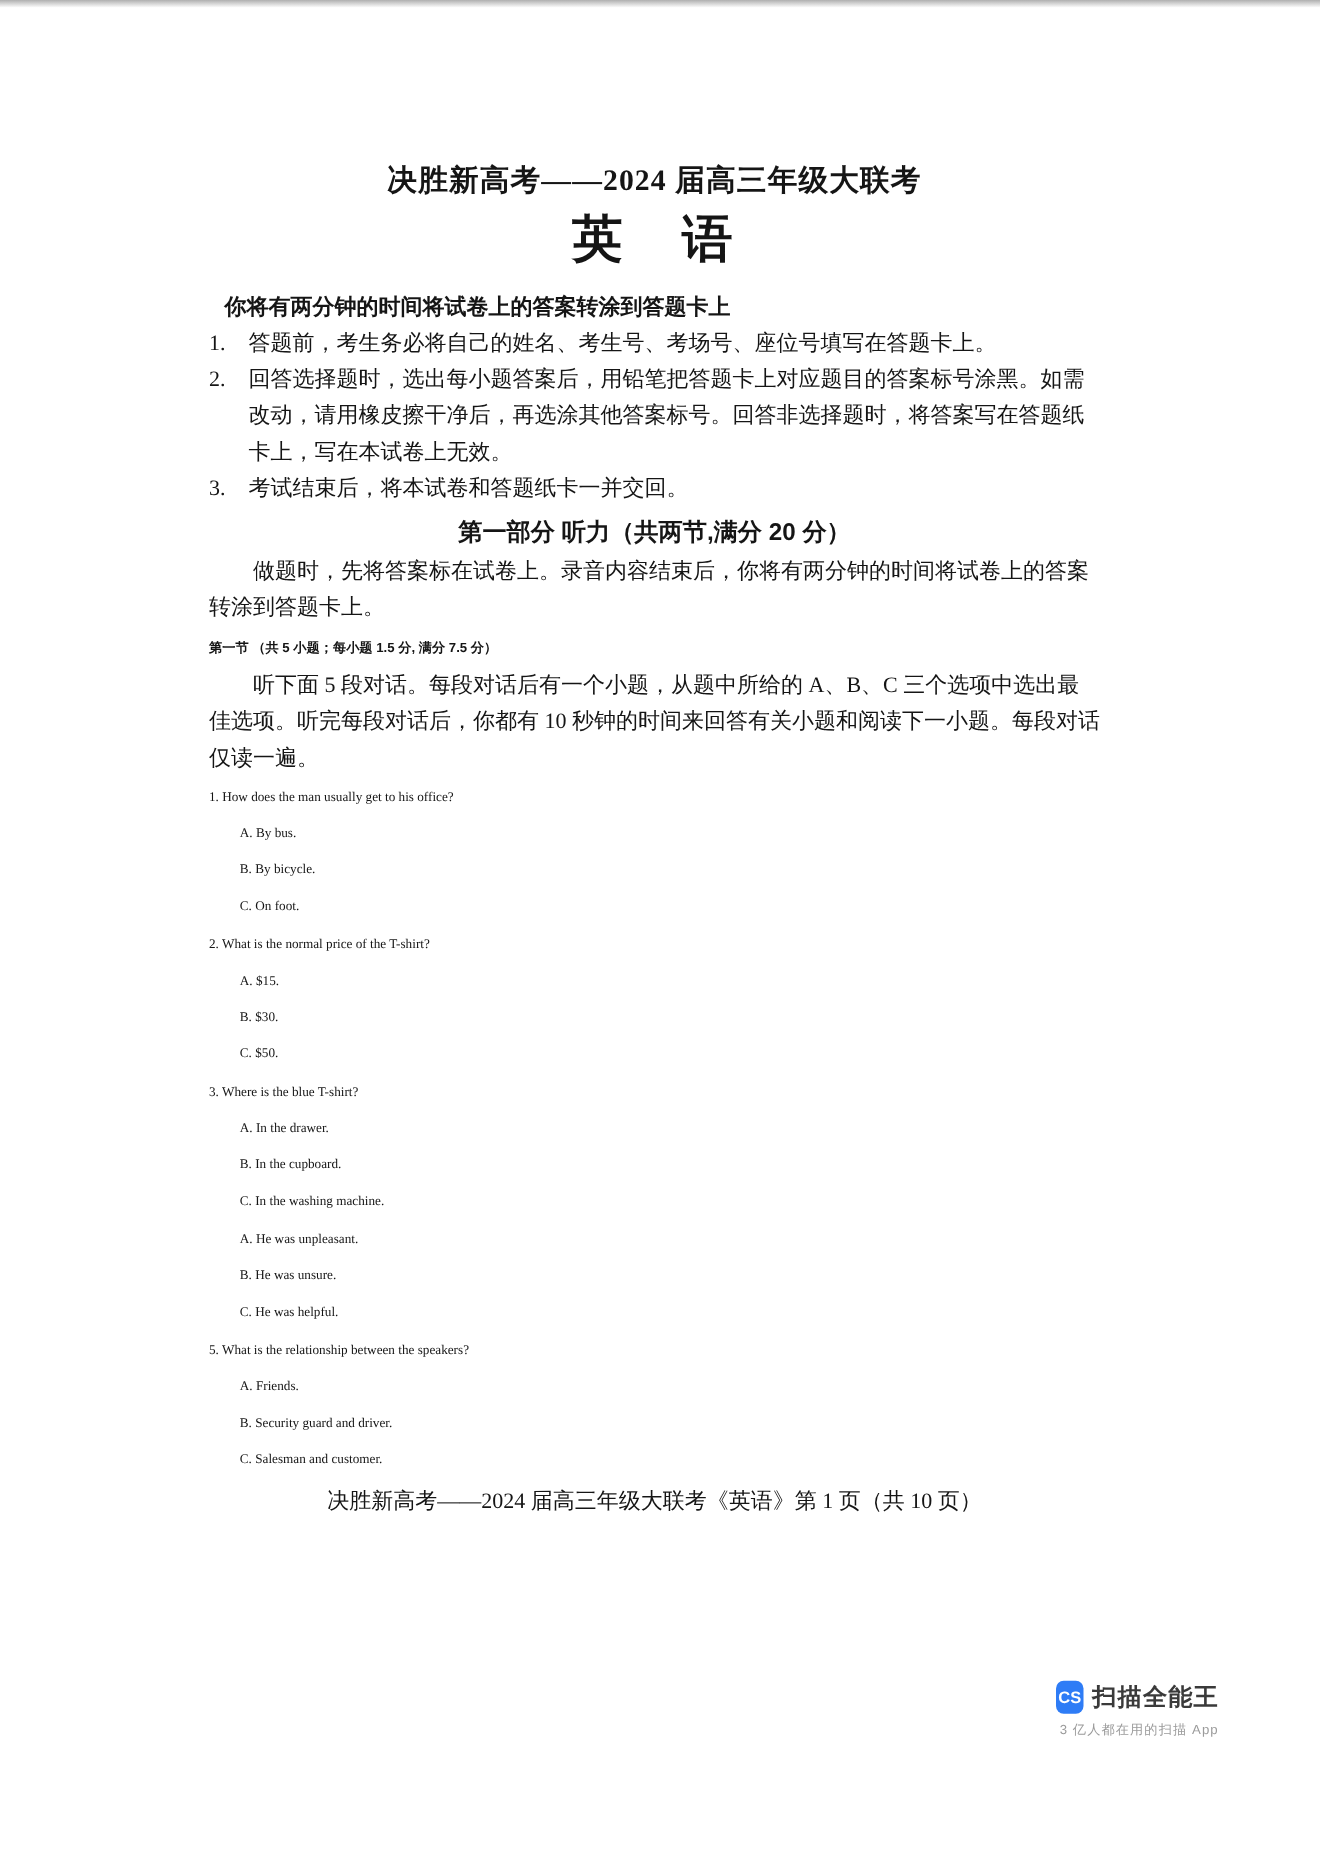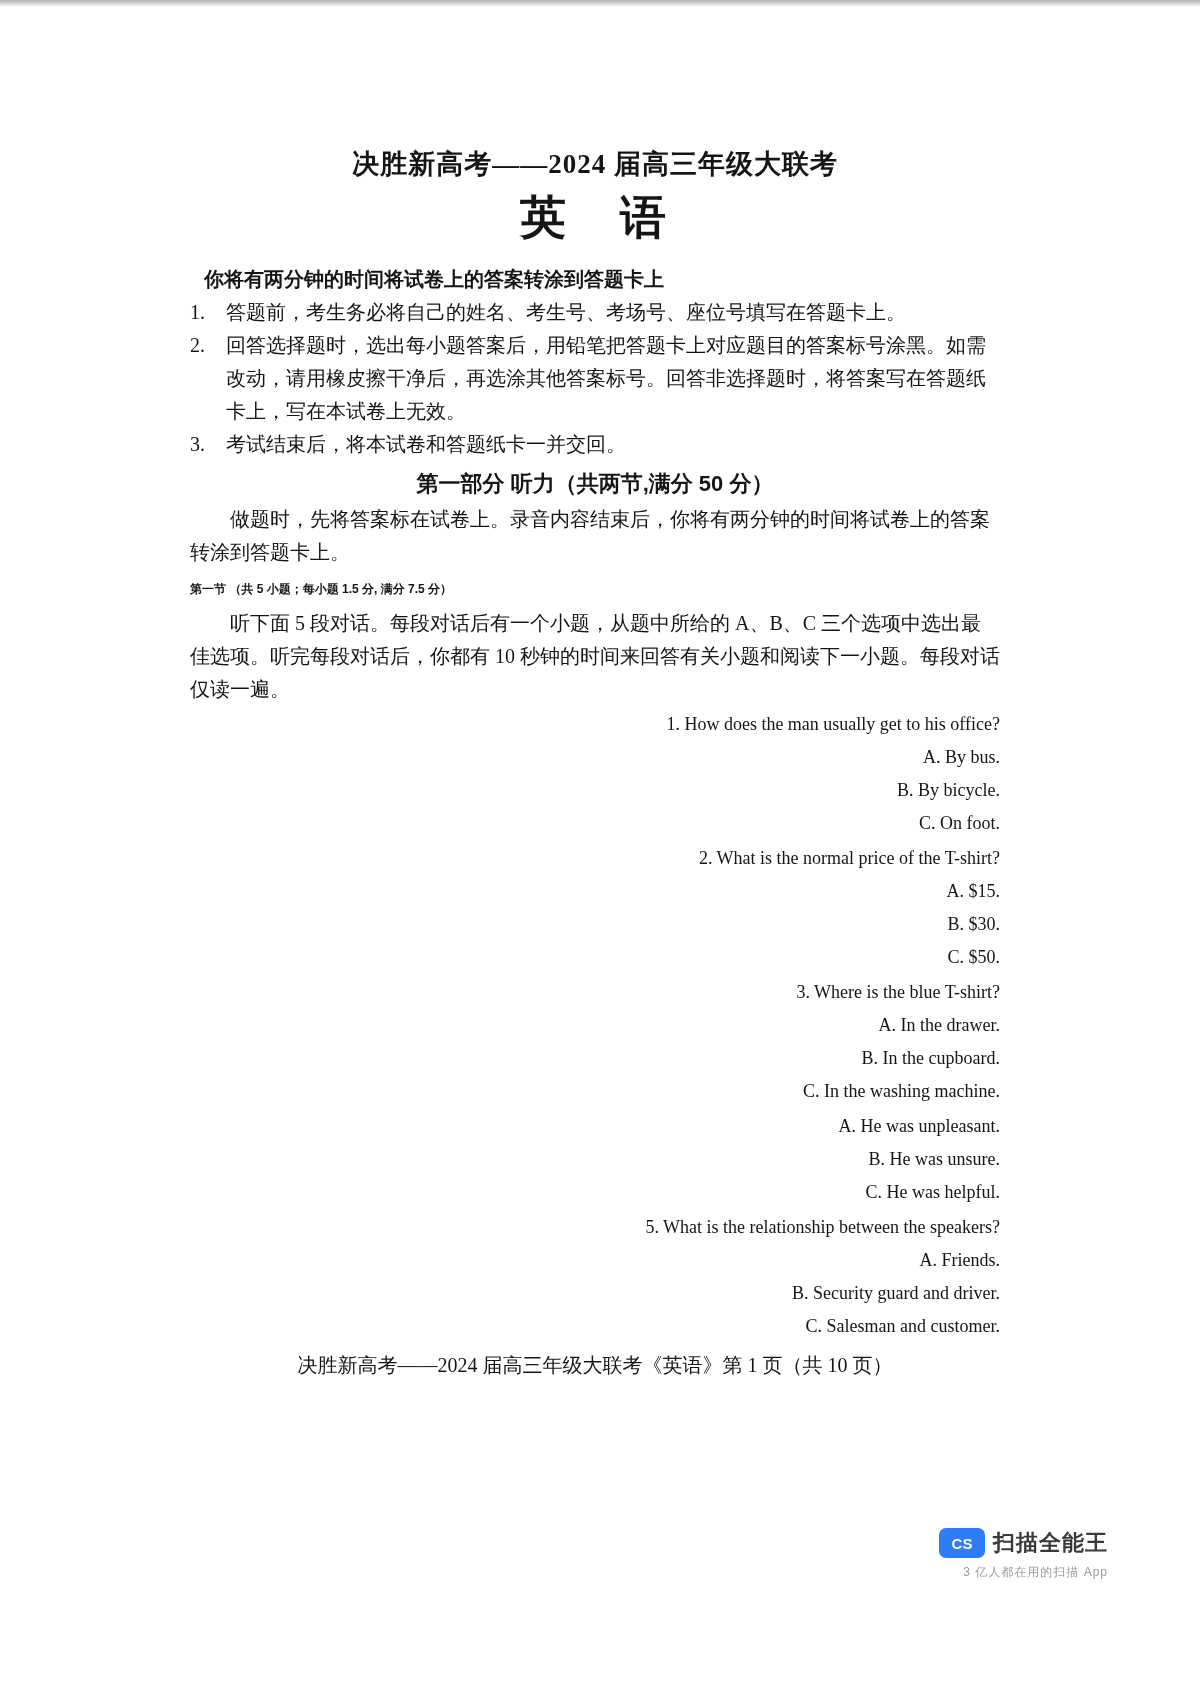--- a/index.html
+++ b/index.html
@@ -99,7 +99,7 @@
     </div>
   </div>
 
-  <h3 class="part-heading">第一部分  听力（共两节,满分 50 分）</h3>
+  <h3 class="part-heading">第一部分  听力（共两节,满分 20 分）</h3>
   <p class="indent-para">做题时，先将答案标在试卷上。录音内容结束后，你将有两分钟的时间将试卷上的答案转涂到答题卡上。</p>
 
   <h4 class="section-heading">第一节 （共 5 小题；每小题 1.5 分, 满分 7.5 分）</h4>

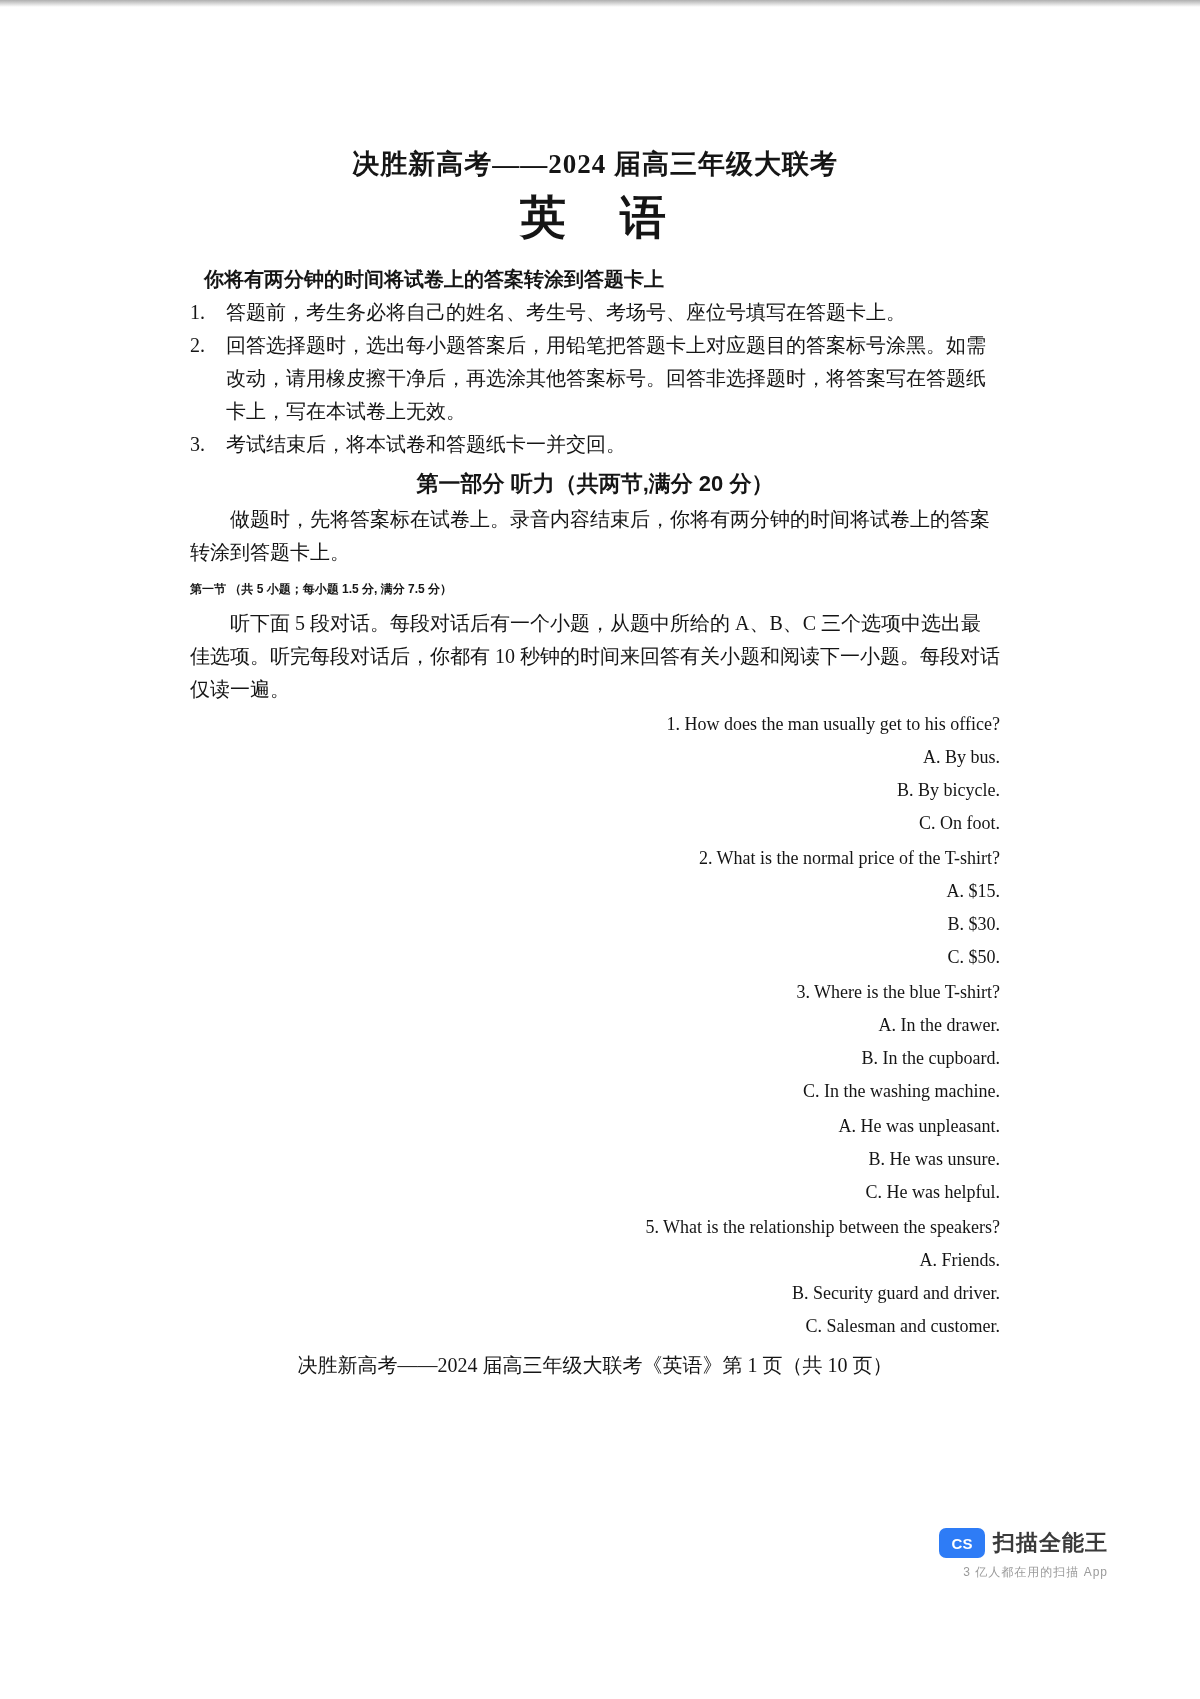--- a/index.html
+++ b/index.html
@@ -53,7 +53,7 @@
     font-weight:700; font-size:12px; line-height:36px; margin-top:2px;
     font-family:"Liberation Sans","DejaVu Sans",sans-serif;
   }
-  .question { margin-top:2px; font-size:18px;text-align:right; }
+  .question { margin-top:2px; font-size:12px; }
   .q-line { line-height:33px; }
   .opt { padding-left:28px; line-height:33px; }
   .page-footer {

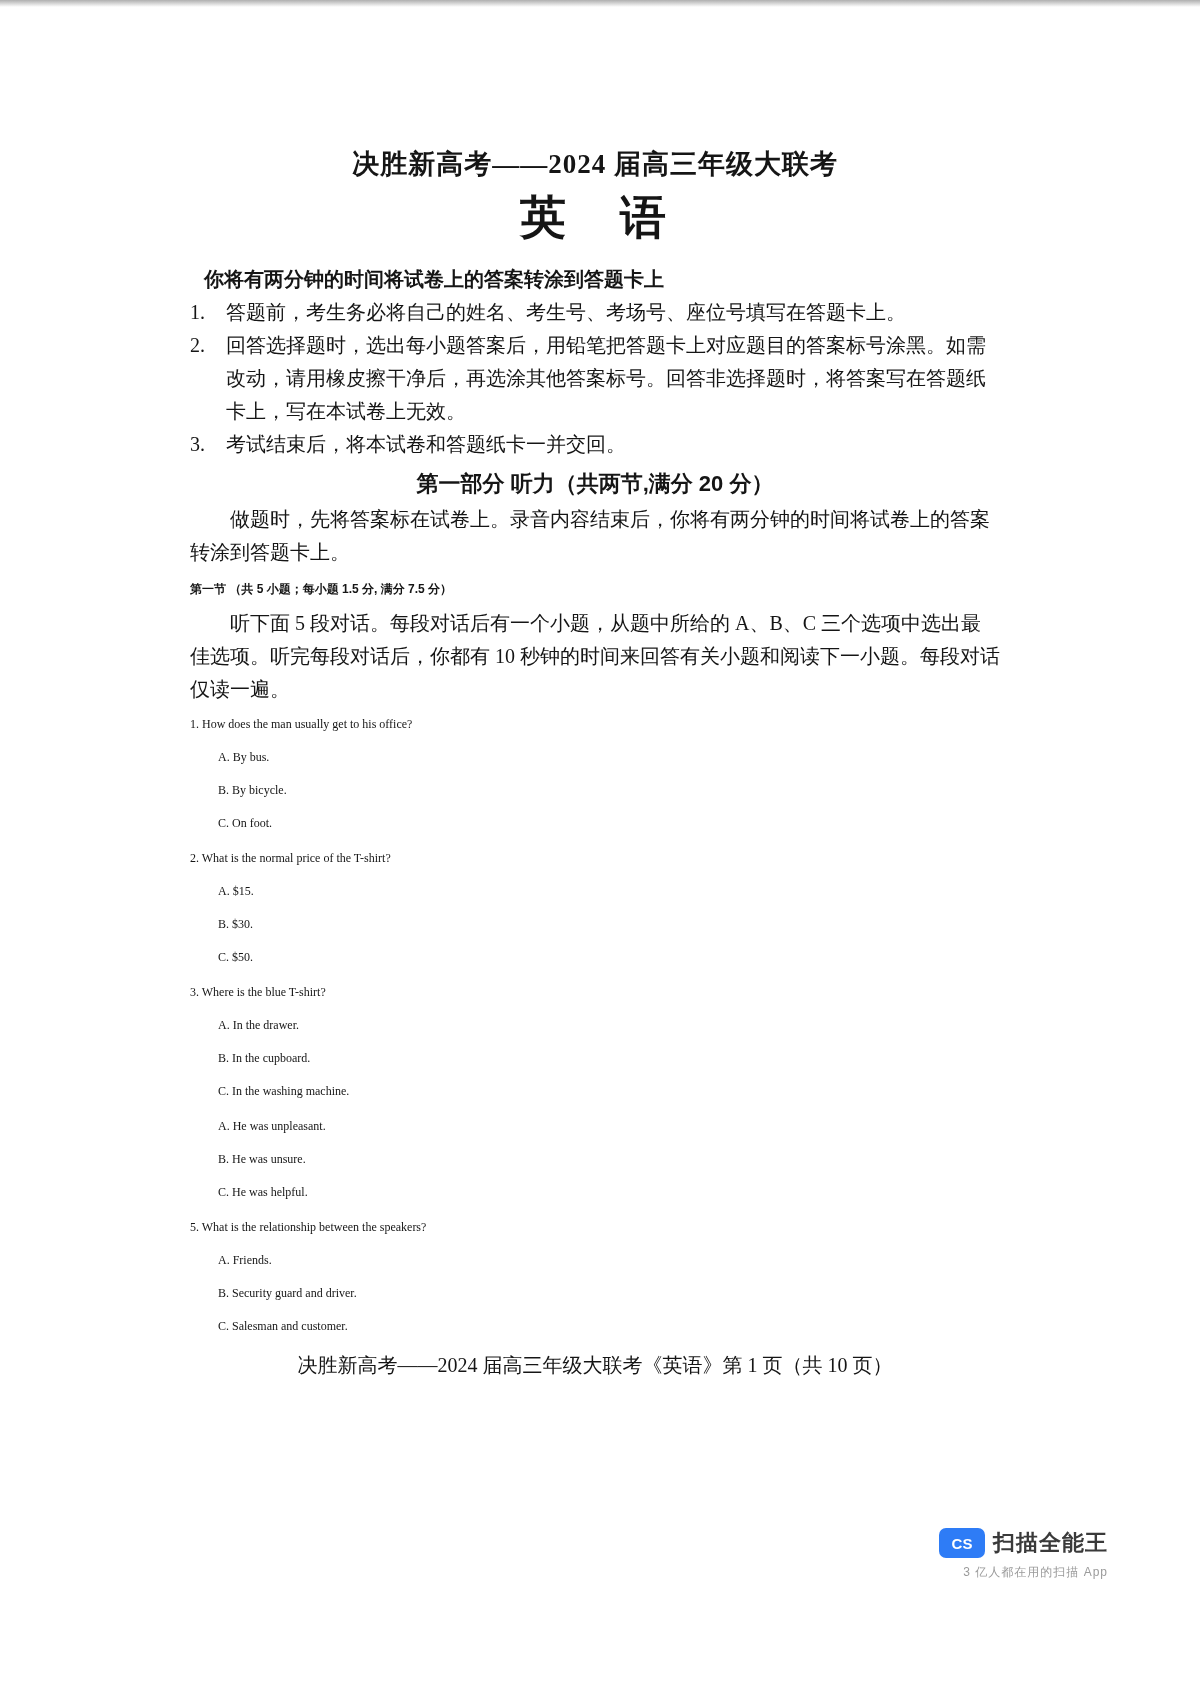--- a/index.html
+++ b/index.html
@@ -65,7 +65,7 @@
   }
   .wm-row { display:flex; align-items:center; justify-content:flex-end; gap:8px; }
   .cs-logo {
-    width:46px; height:30px; background:#2e7cf6; border-radius:7px;
+    width:25px; height:30px; background:#2e7cf6; border-radius:7px;
     color:#fff; font-weight:700; font-size:15px;
     display:flex; align-items:center; justify-content:center;
     font-family:"Liberation Sans","DejaVu Sans",sans-serif;

